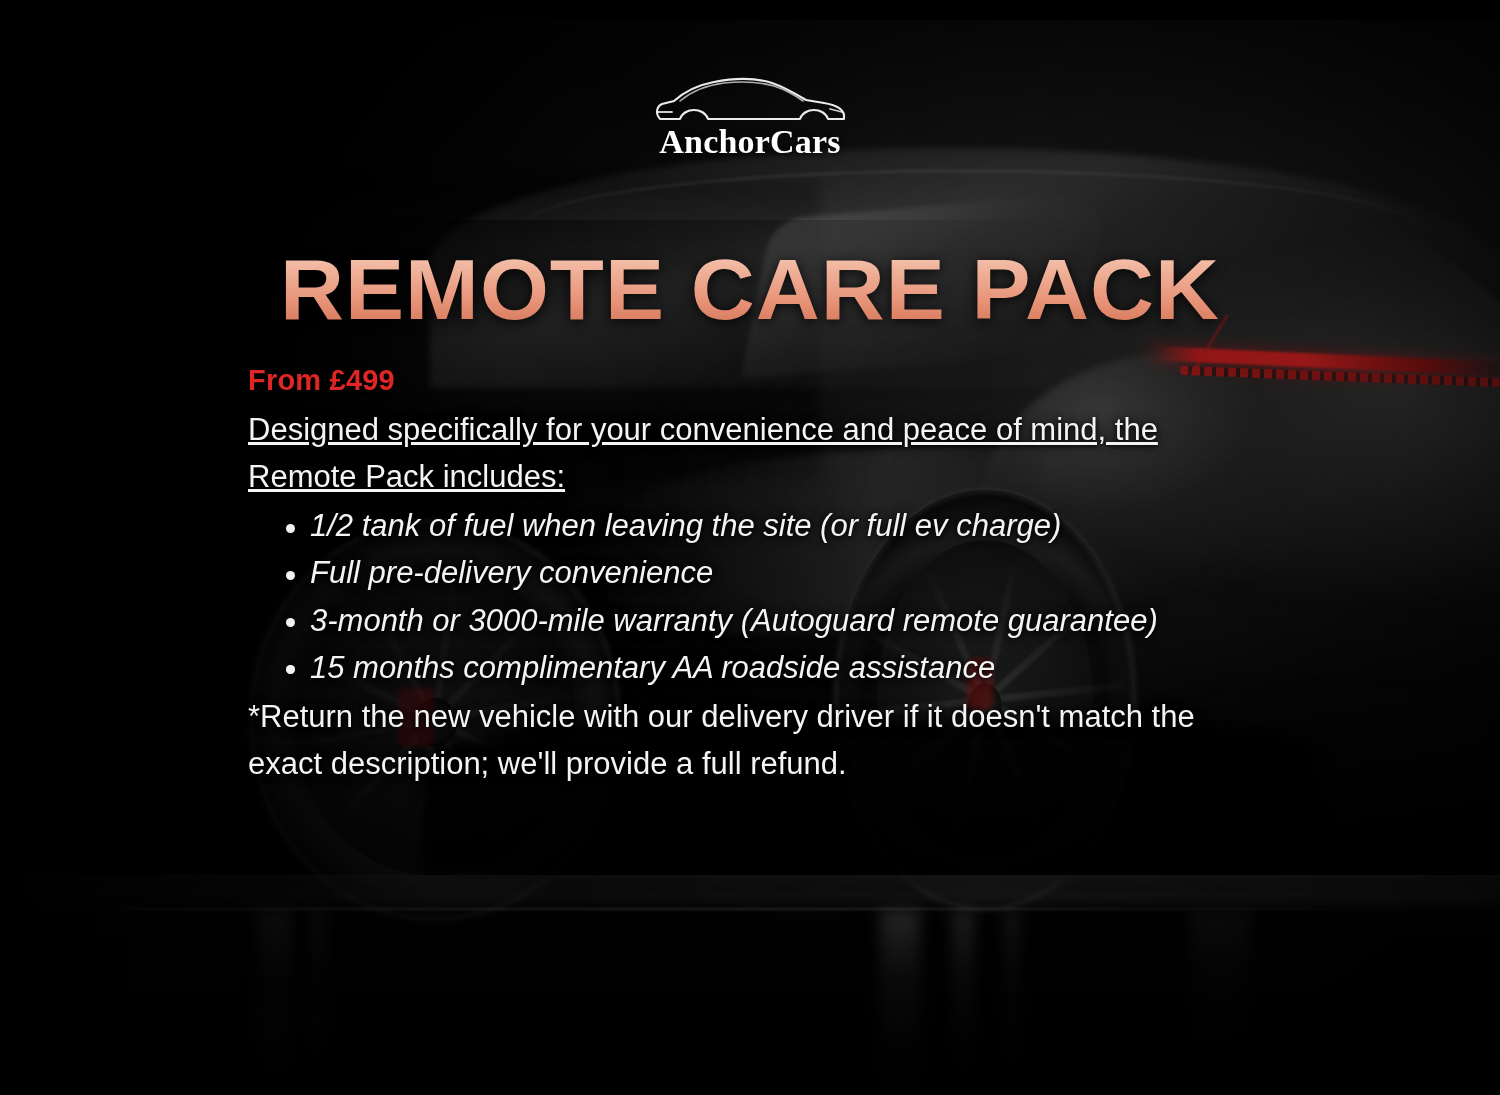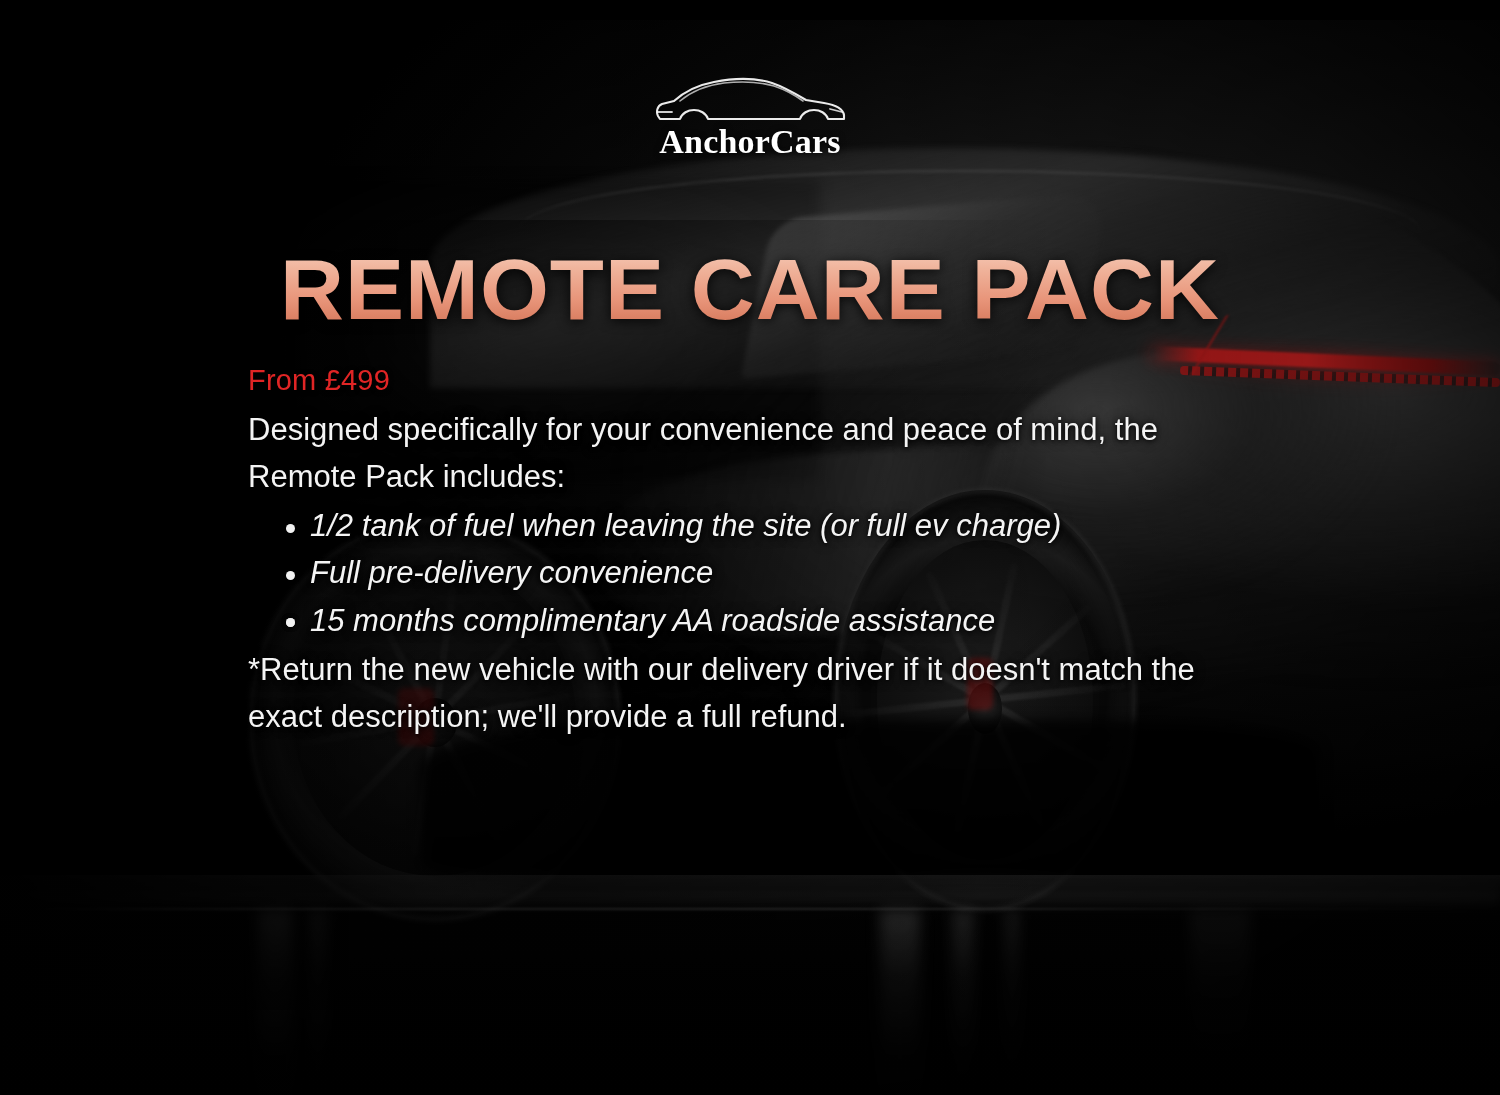--- a/index.html
+++ b/index.html
@@ -266,7 +266,7 @@
     text-shadow:0 1px 4px rgba(0,0,0,.95), 0 0 12px rgba(0,0,0,.8);
   }
   .price {
-    font-weight:400;
+    font-weight:700;
     font-size:29px;
     color:#e02525;
     letter-spacing:.2px;

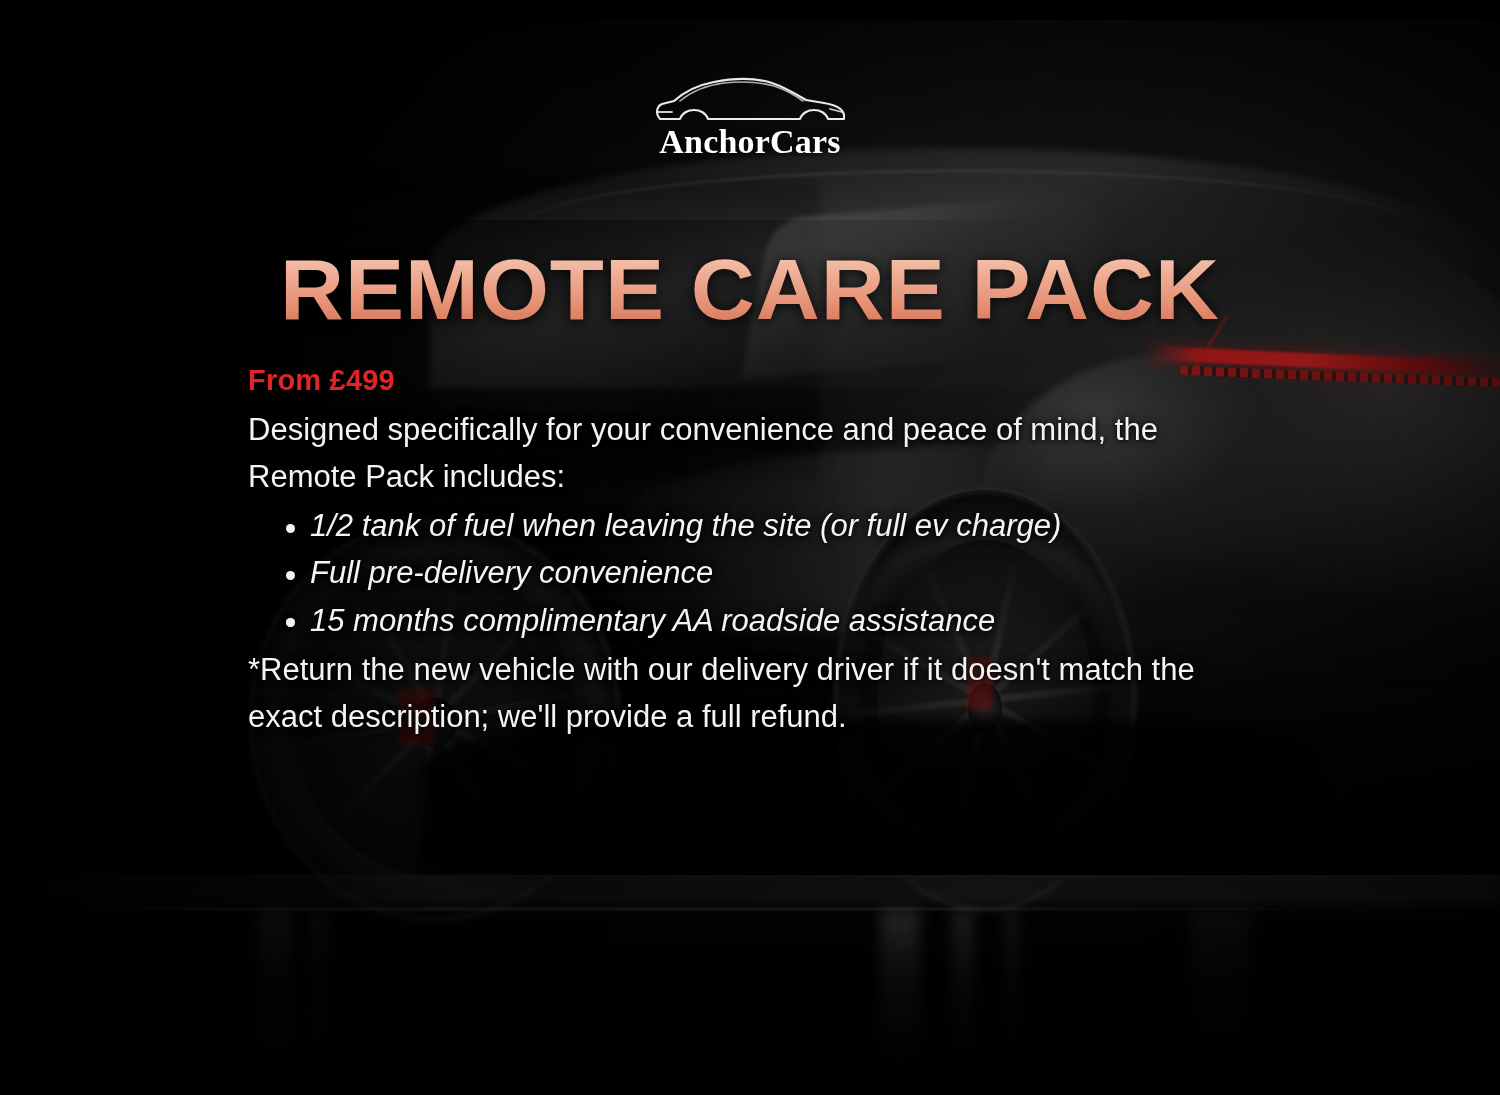--- a/index.html
+++ b/index.html
@@ -273,7 +273,7 @@
     margin-bottom:4px;
     text-shadow:0 1px 5px rgba(0,0,0,.95);
   }
-  .intro { margin:0 0 2px 0; }
+  .intro { margin:0 0 2px 0;text-decoration:underline; }
   ul.features {
     list-style:none;
     margin:0 0 0 0;

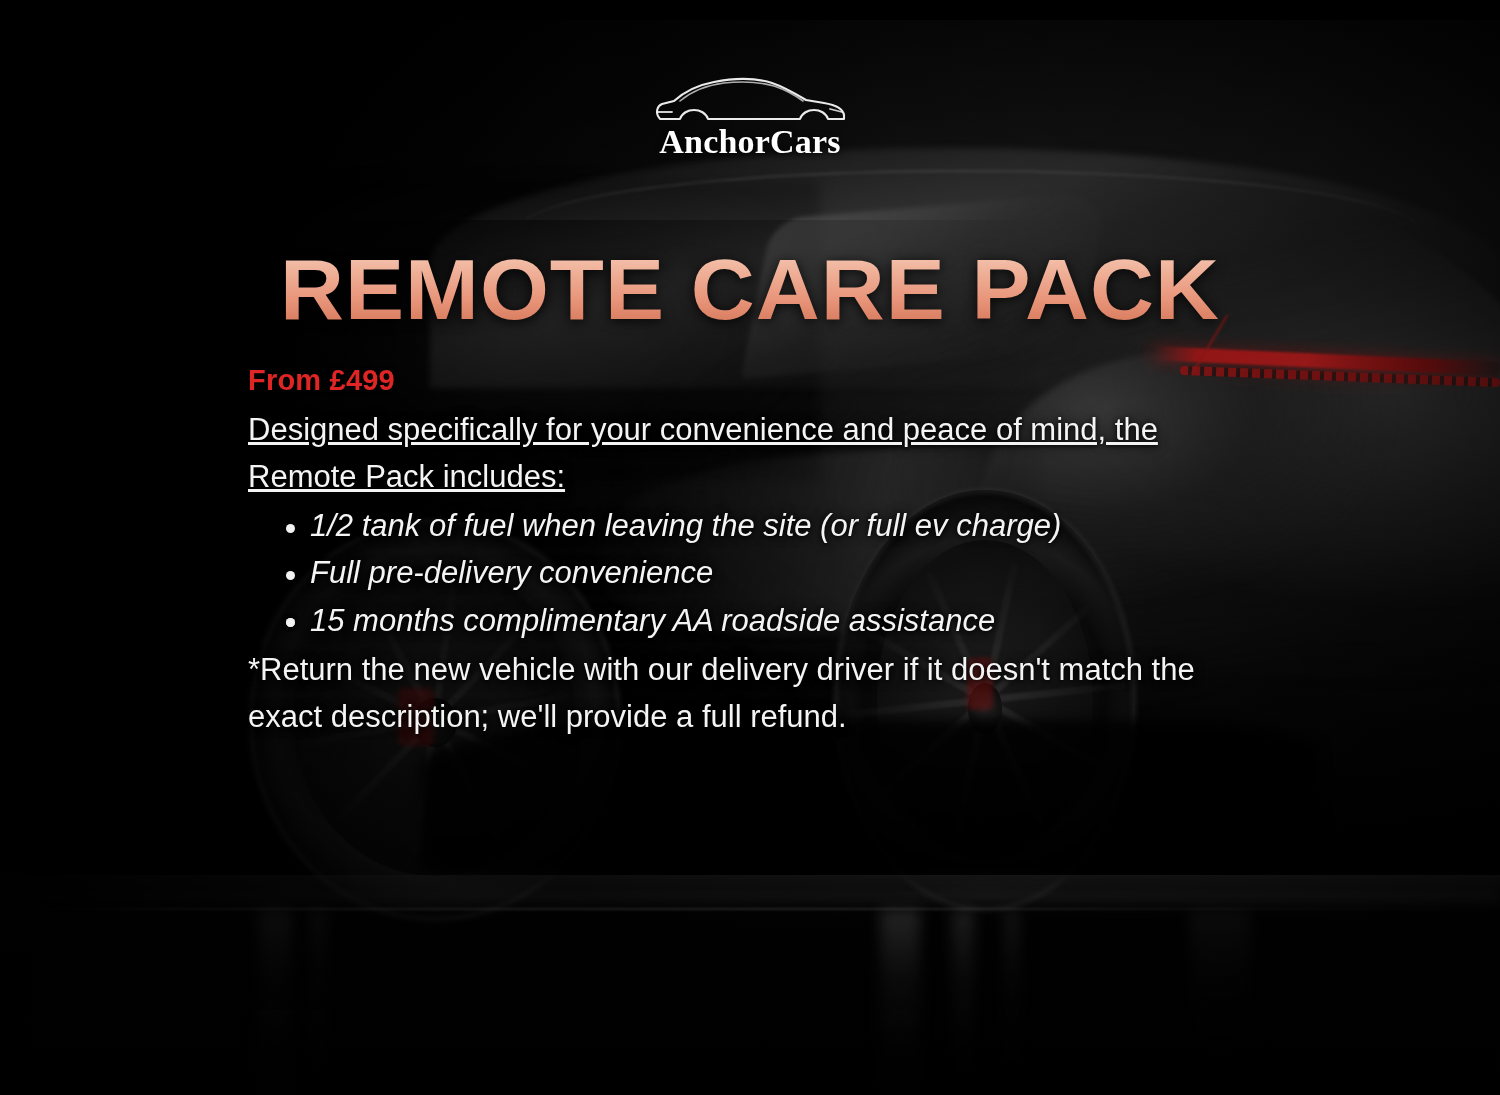--- a/index.html
+++ b/index.html
@@ -389,7 +389,7 @@
     <ul class="features">
       <li><span class="bullet"></span><span>1/2 tank of fuel when leaving the site (or full ev charge)</span></li>
       <li><span class="bullet"></span><span>Full pre-delivery convenience</span></li>
-      <li><span class="bullet"></span></li>
+      <li><span class="bullet"></span><span>3-month or 3000-mile warranty (Autoguard remote guarantee)</span></li>
       <li><span class="bullet"></span></li>
       <li><span class="bullet"></span><span>15 months complimentary AA roadside assistance</span></li>
     </ul>

